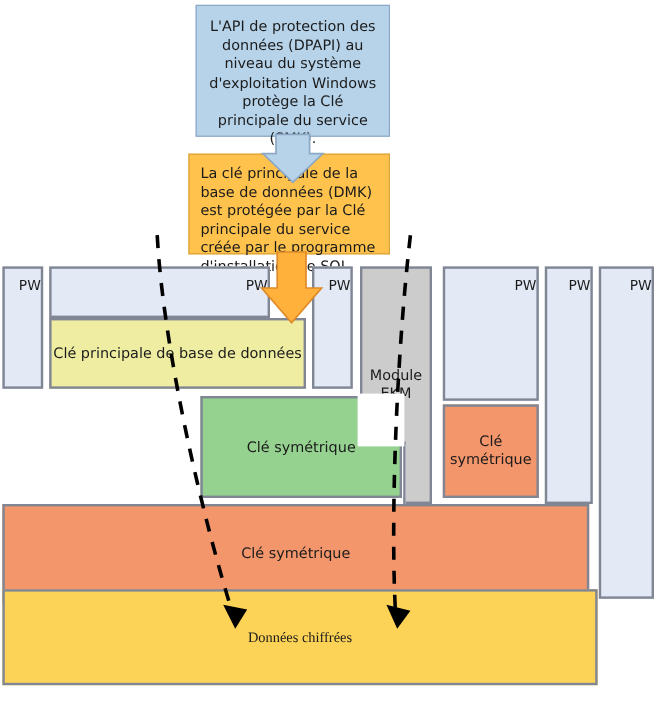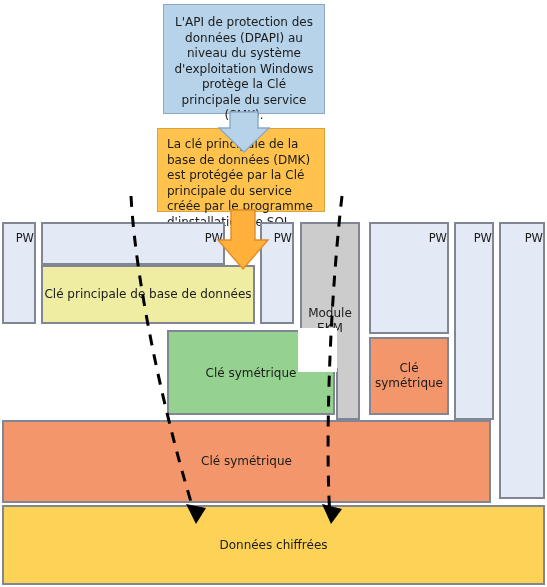--- a/index.html
+++ b/index.html
@@ -85,7 +85,7 @@
     <span>Clé symétrique</span>
   </div>
 
-  <div class="box bordered data" style="left:2px;top:505px;width:543px;height:80px;">
+  <div class="box bordered data" style="left:2px;top:491px;width:496px;height:80px;font-family:Liberation Serif, serif;">
     <span>Données chiffrées</span>
   </div>
 

